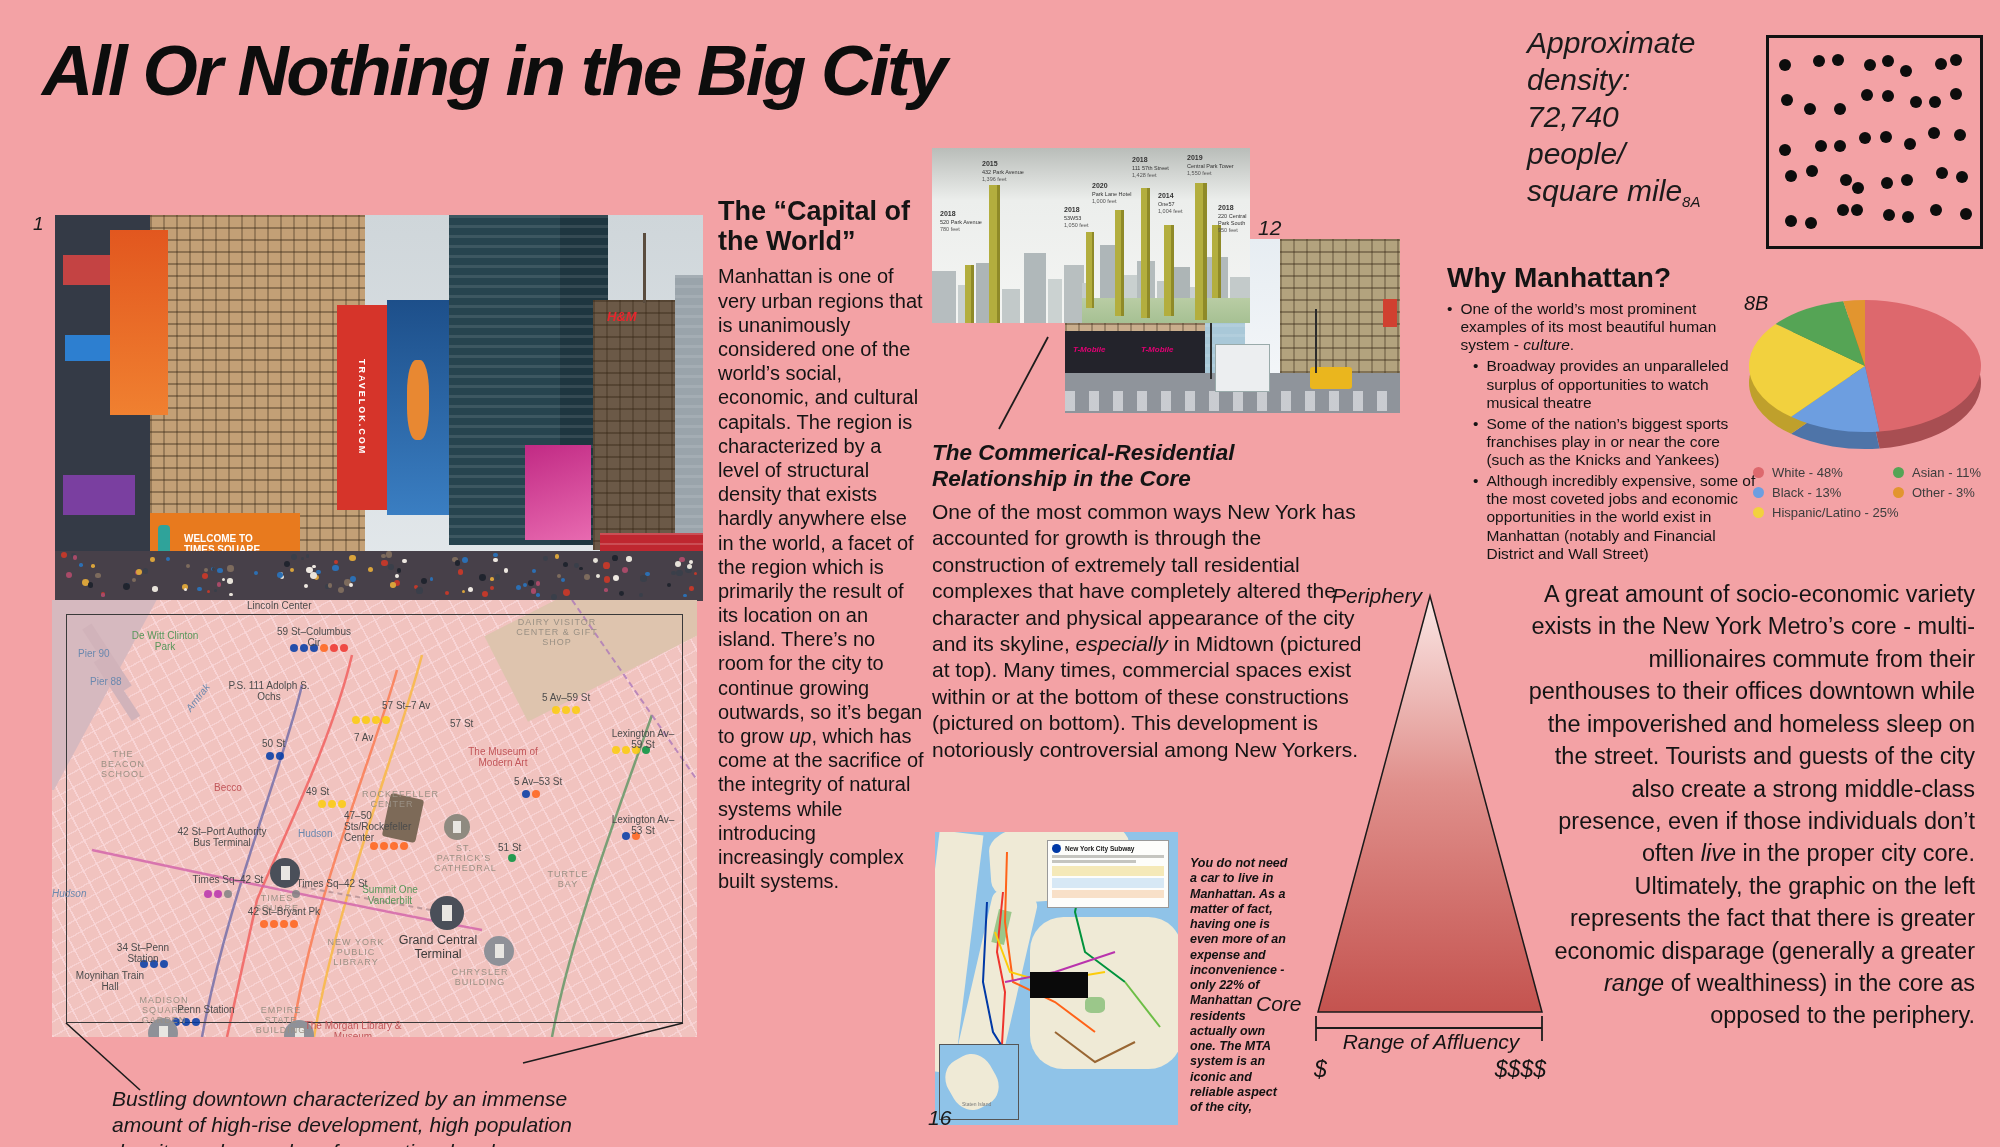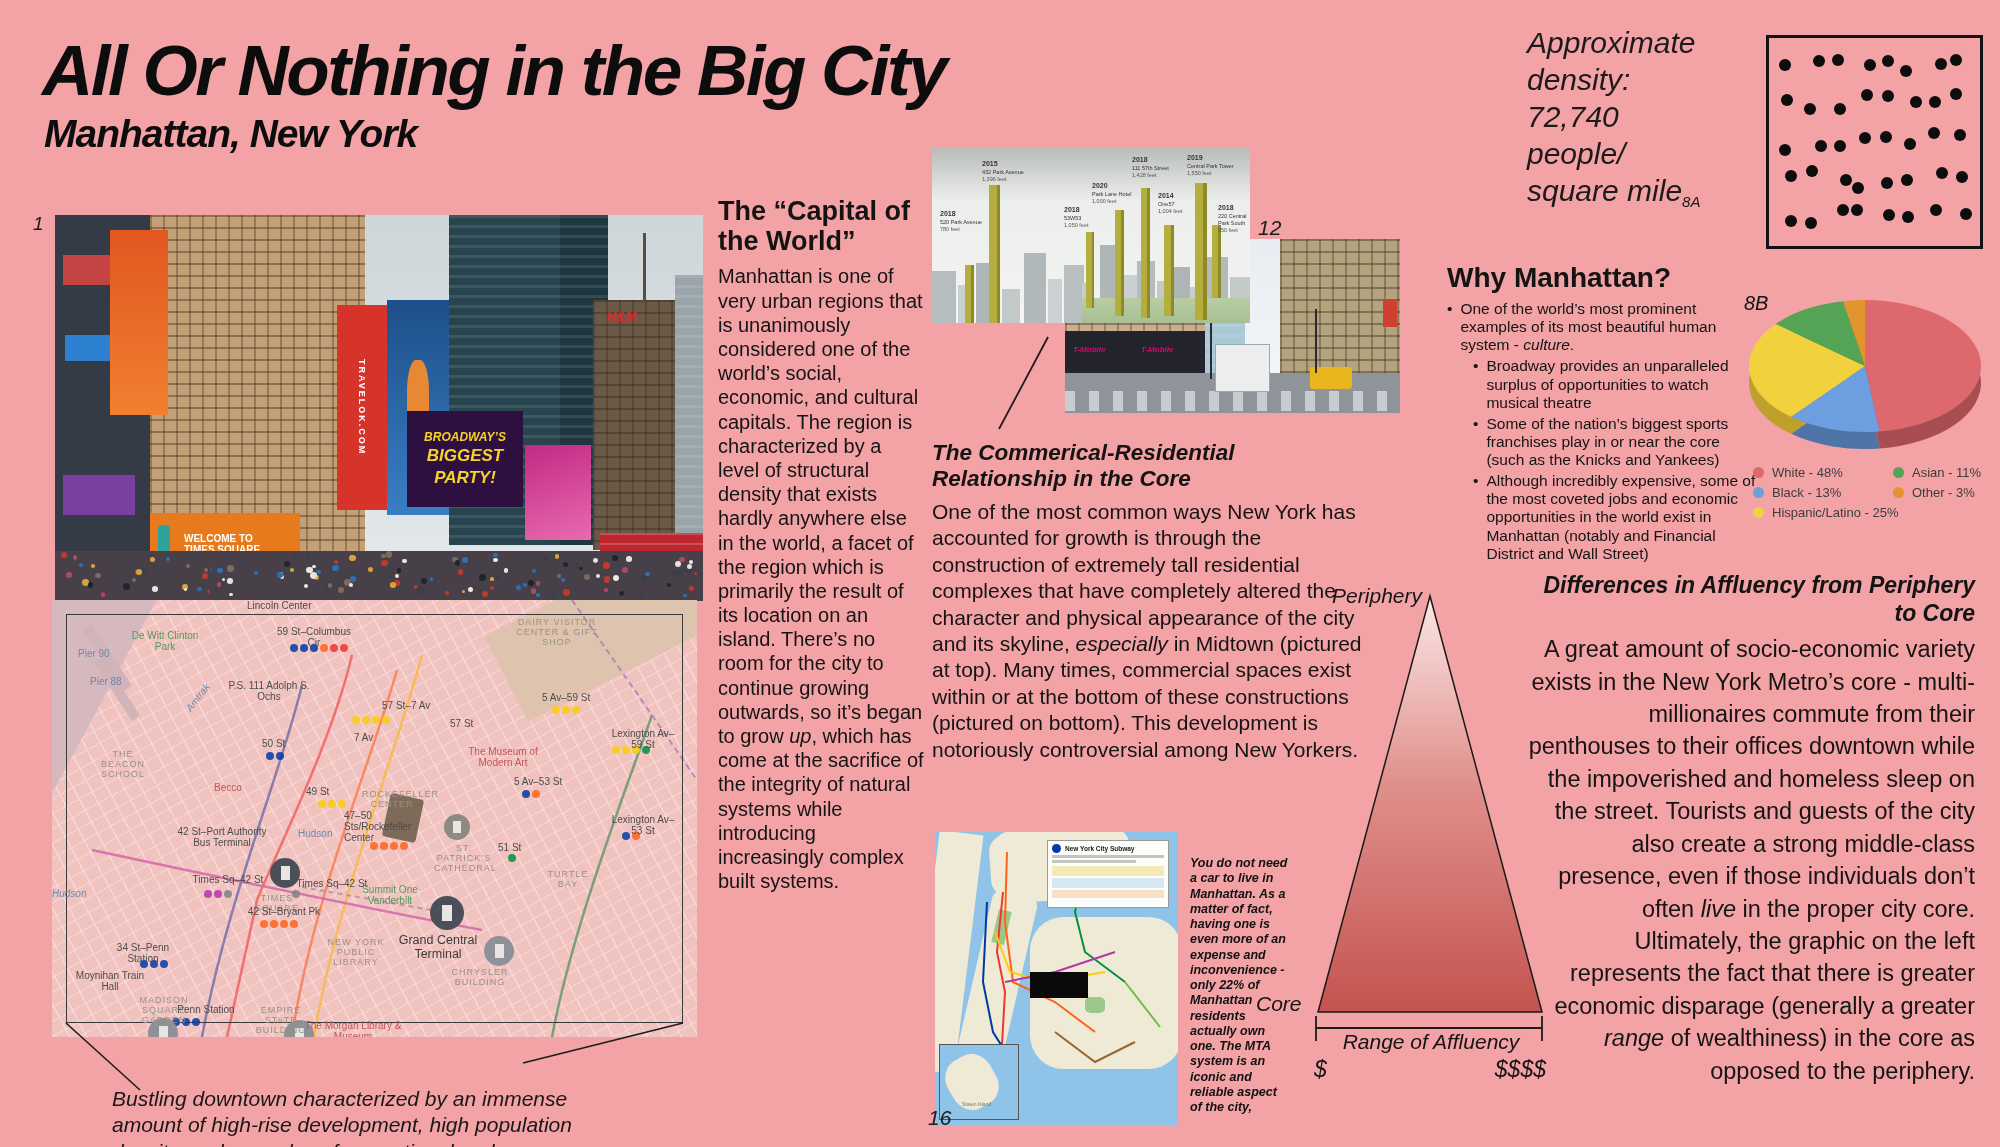--- a/index.html
+++ b/index.html
@@ -57,7 +57,6 @@
 <div class="canvas">
 
   <h1 class="abs poster-title" style="left:42px;top:30px;">All Or Nothing in the Big City</h1>
-  <h2 class="abs poster-sub" style="left:44px;top:112px;">Manhattan, New York</h2>
 
   <span class="abs fig-num" style="left:33px;top:213px;">1</span>
   <div class="abs" style="left:55px;top:215px;width:648px;height:386px;background:linear-gradient(180deg,#cfd6da,#e4e9ec);overflow:hidden;">

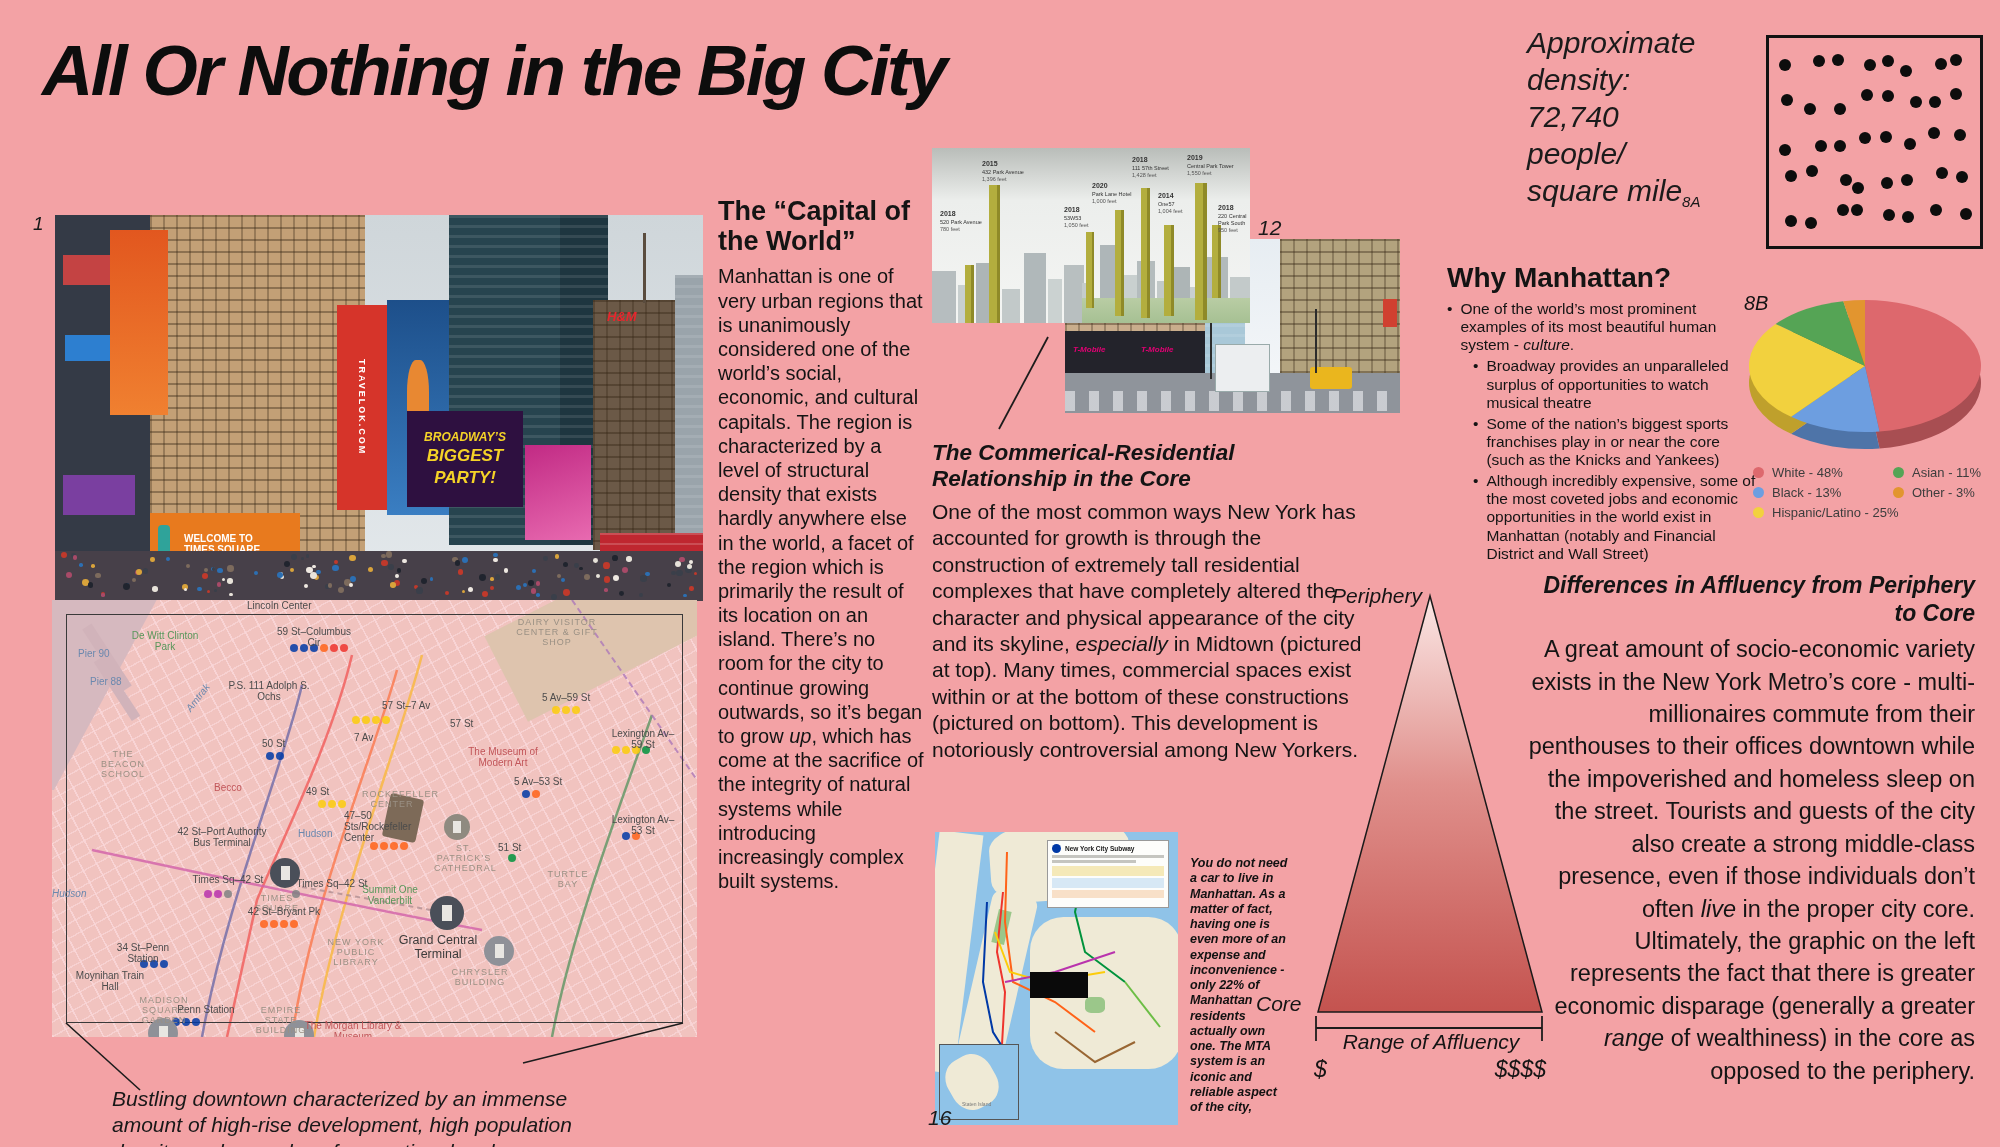--- a/index.html
+++ b/index.html
@@ -74,11 +74,6 @@
     </div>
     <div class="abs winband" style="left:394px;top:0;width:115px;height:330px;background-color:#27444f;"></div>
     <div class="abs winband" style="left:505px;top:0;width:48px;height:330px;background-color:#1e3640;"></div>
-    <div class="abs" style="left:352px;top:196px;width:116px;height:96px;background:#2e1040;display:flex;flex-direction:column;align-items:center;justify-content:center;gap:2px;">
-      <span style="color:#f5d327;font-weight:bold;font-style:italic;font-size:12px;">BROADWAY’S</span>
-      <span style="color:#f5d327;font-weight:bold;font-style:italic;font-size:17px;">BIGGEST</span>
-      <span style="color:#f5d327;font-weight:bold;font-style:italic;font-size:17px;">PARTY!</span>
-    </div>
     <div class="abs" style="left:470px;top:230px;width:66px;height:95px;background:linear-gradient(160deg,#c12a84,#e86ab0);"></div>
     <div class="abs wingrid" style="left:538px;top:85px;width:86px;height:250px;background-color:#6b5947;"></div>
     <div class="abs" style="left:588px;top:18px;width:3px;height:70px;background:#5a4c3e;"></div>

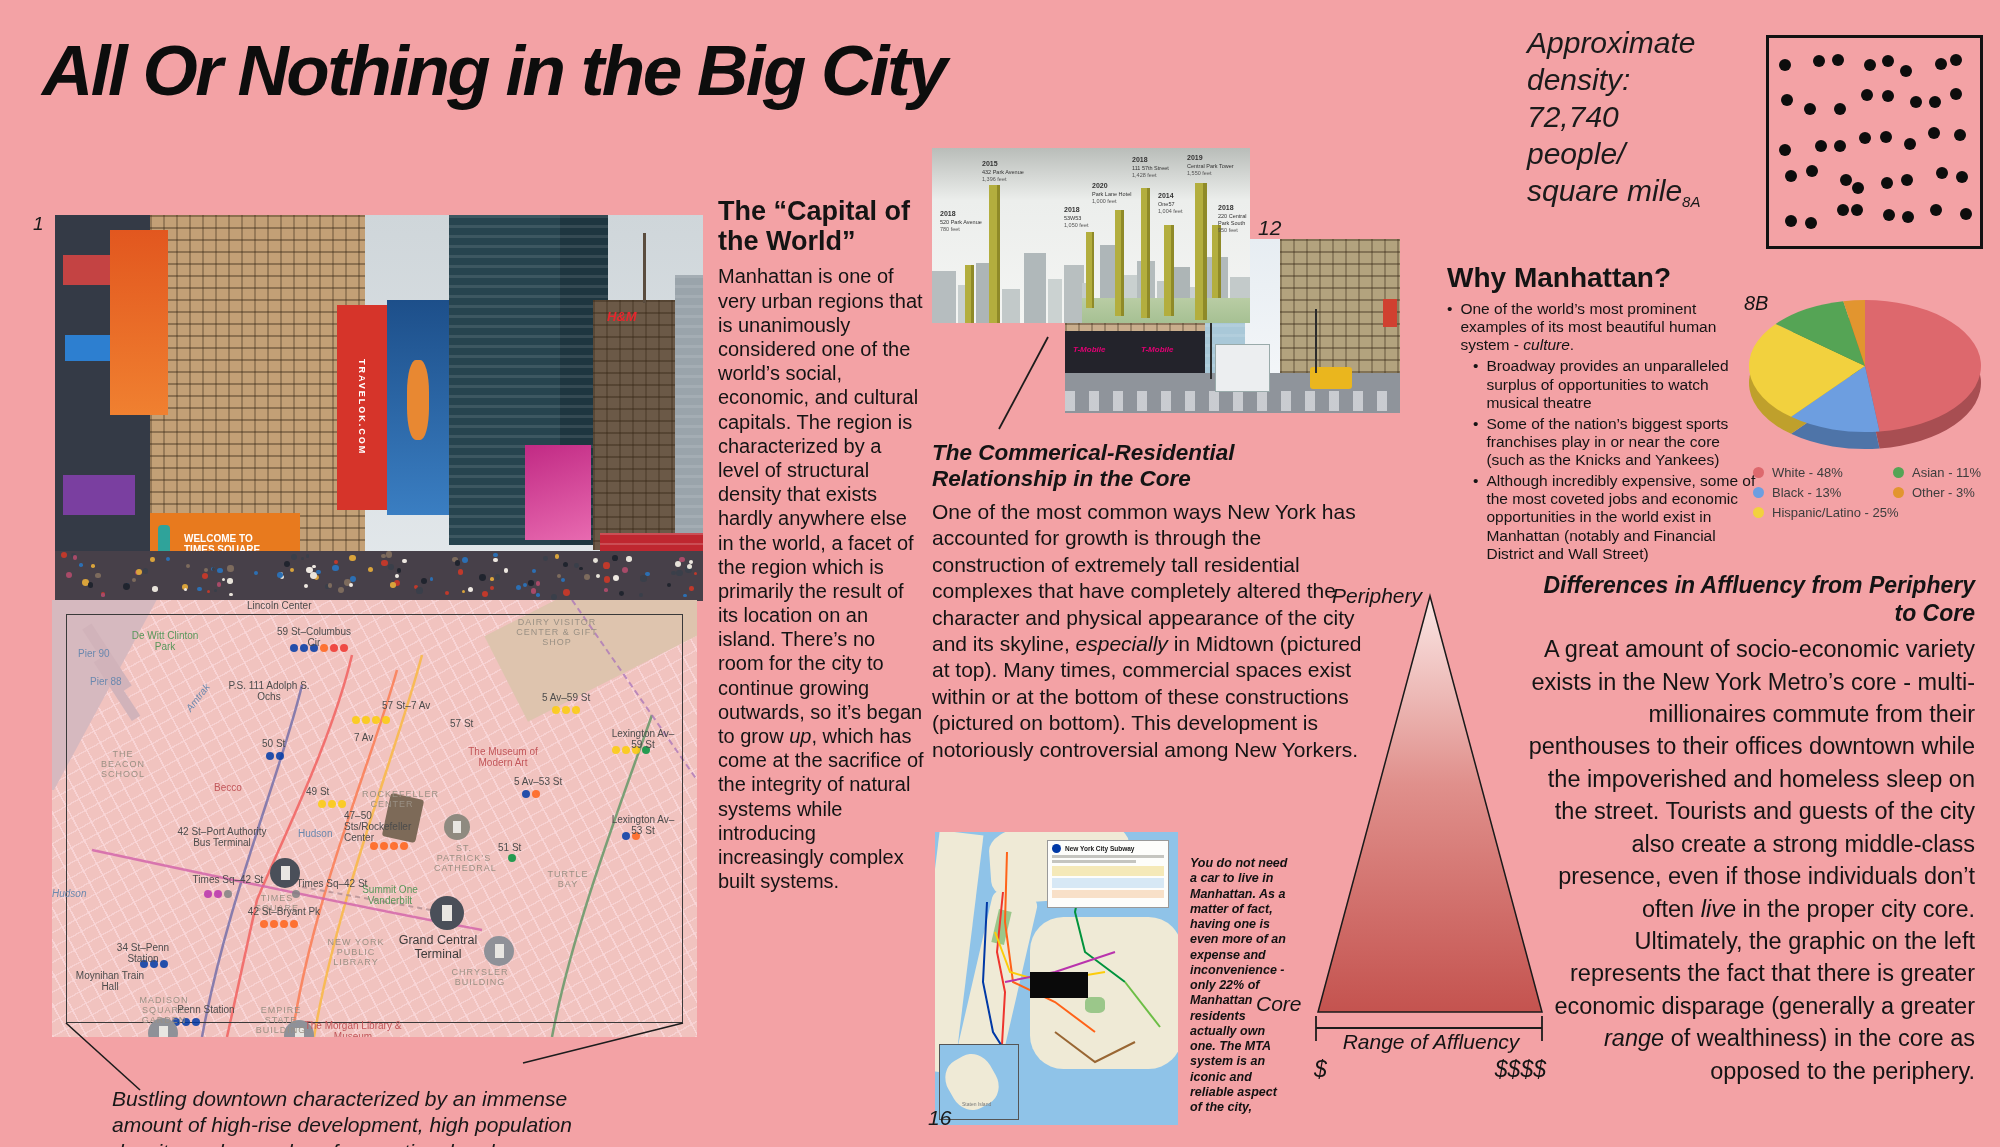--- a/index.html
+++ b/index.html
@@ -661,7 +661,6 @@
   </div>
 
   <div class="abs" style="left:1528px;top:572px;width:447px;">
-    <h3 class="diff-h">Differences in Affluency from Periphery to Core</h3>
     <p class="diff-b" style="margin:6px 0 0 0;">
       <span>A great amount of socio-economic variety exists in the New York Metro’s core - multi-millionaires commute from their penthouses to their offices downtown while the impoverished and homeless sleep on the street. Tourists and guests of the city also create a strong middle-class presence, even if those individuals don’t often </span><span class="em">live</span><span> in the proper city core. Ultimately, the graphic on the left represents the fact that there is greater economic disparage (generally a greater </span><span class="em">range</span><span> of wealthiness) in the core as opposed to the periphery.</span>
     </p>

